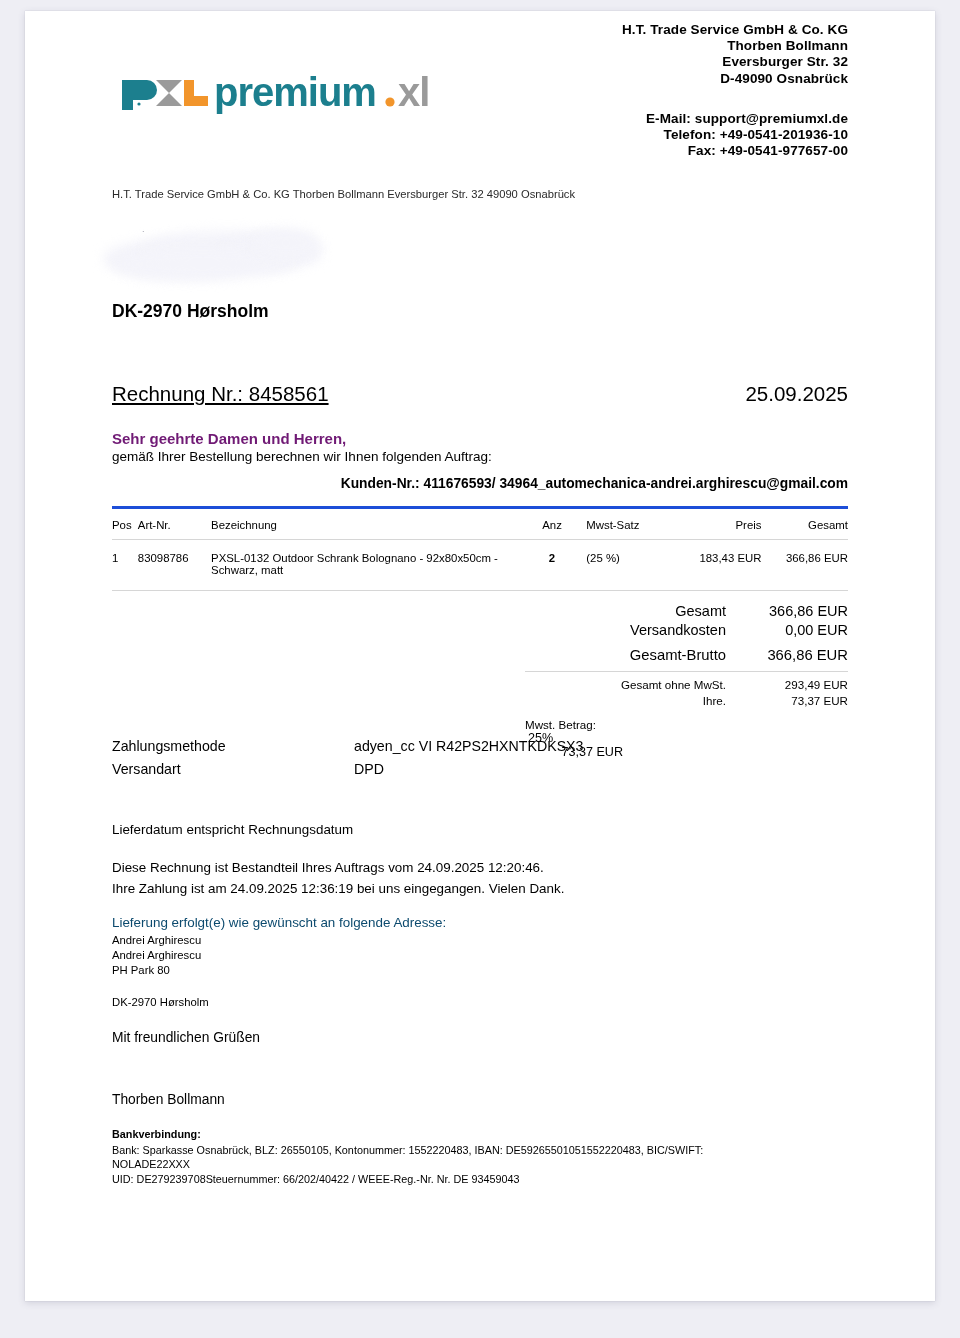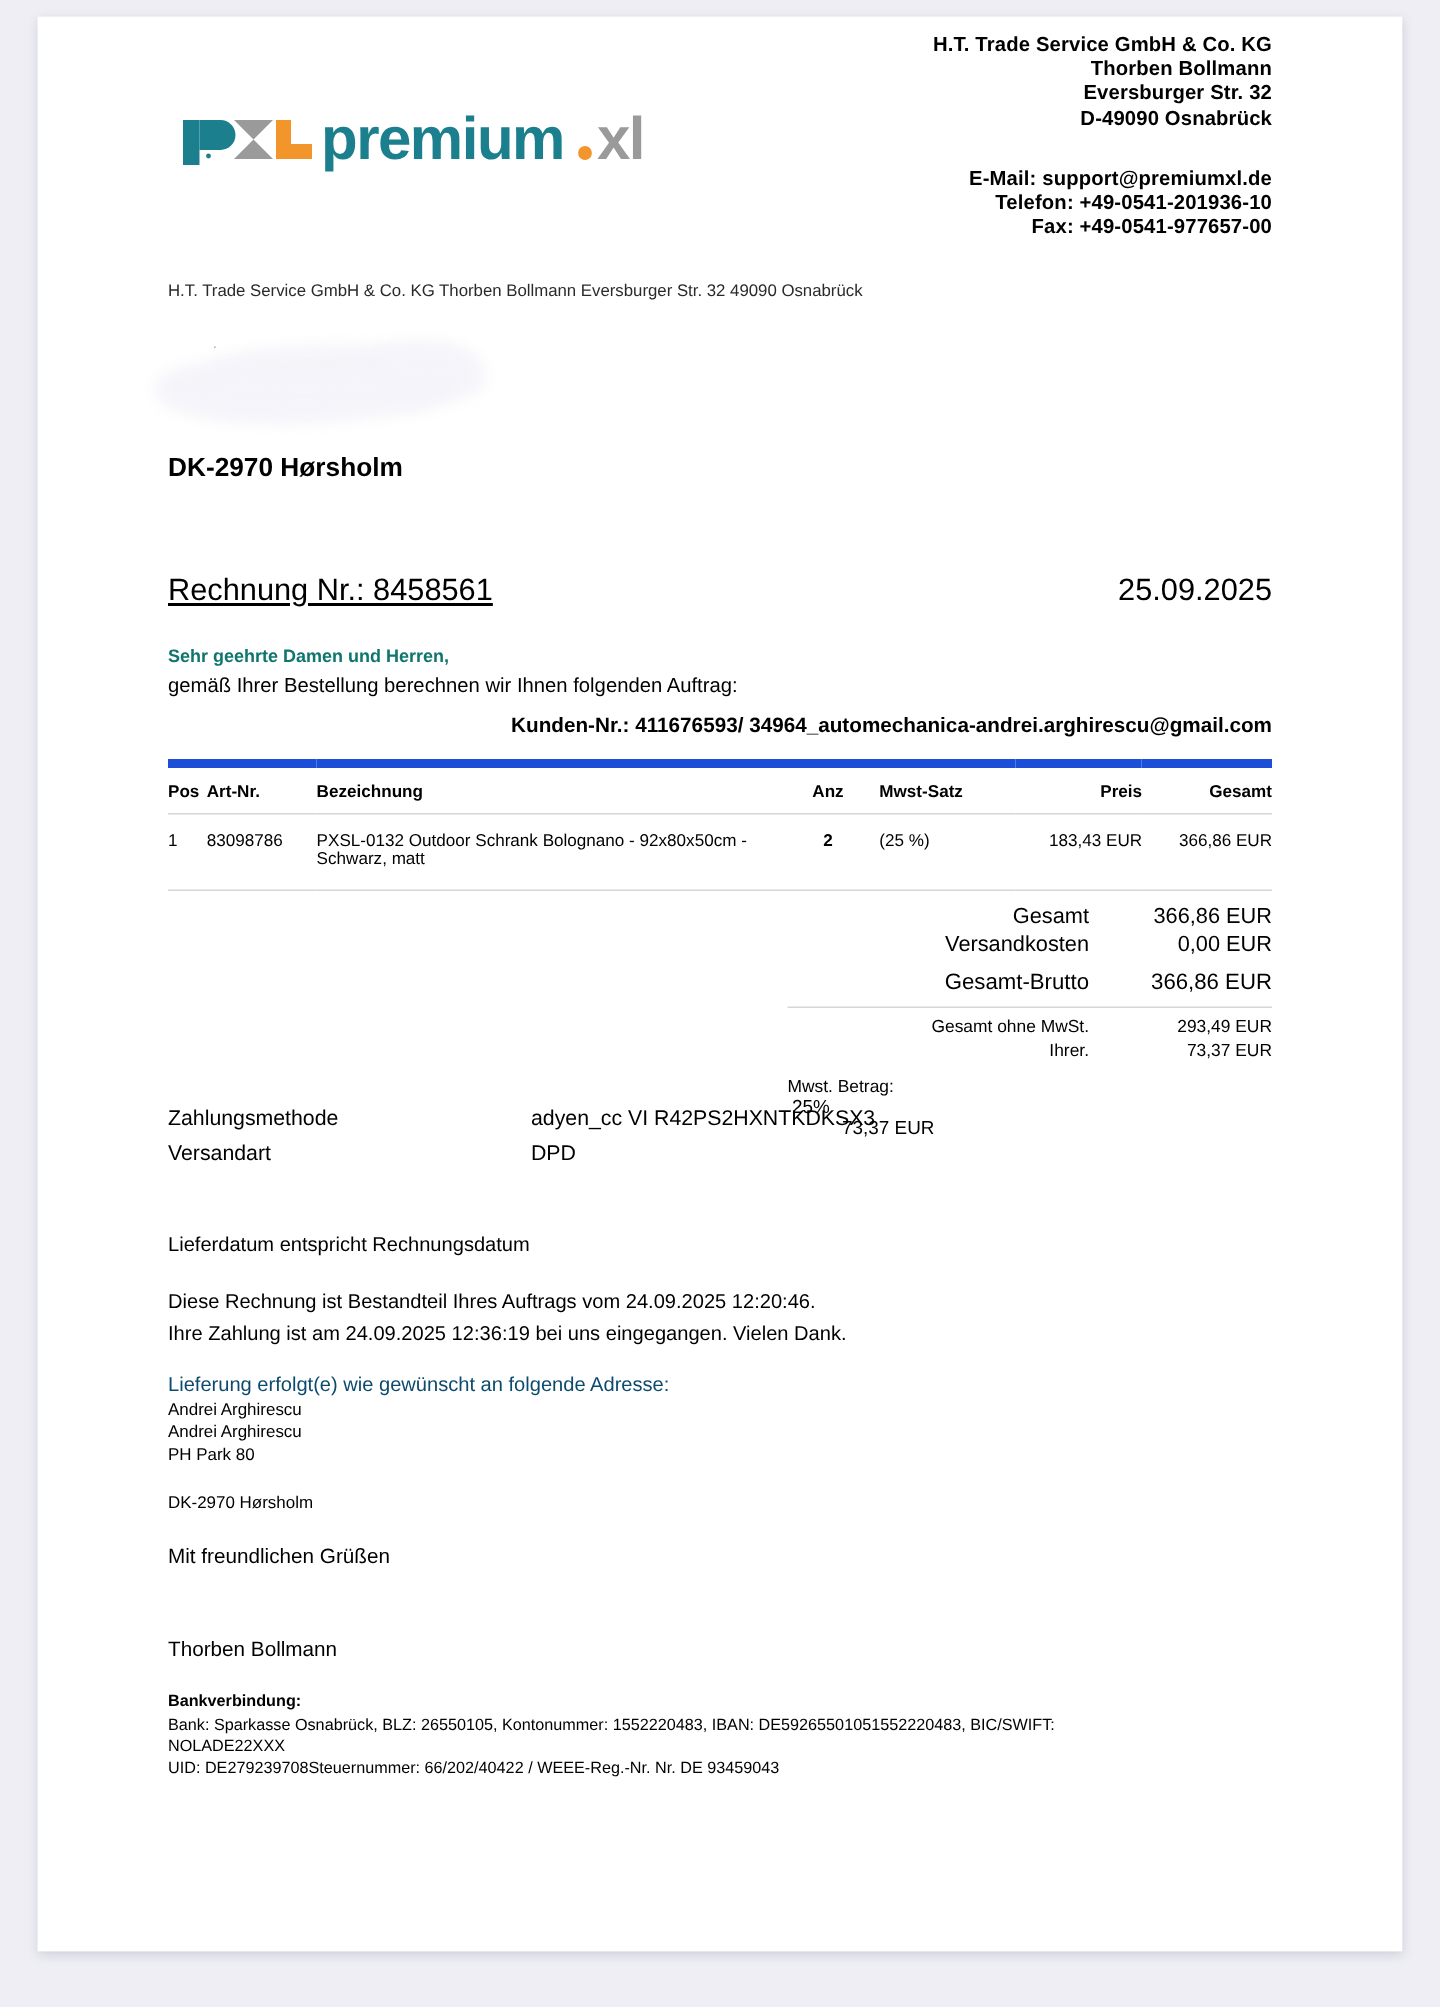--- a/index.html
+++ b/index.html
@@ -133,9 +133,9 @@
   #salutation {
     left: 87px;
     top: 419px;
-    font-size: 12px;
-    font-weight: bold;
-    color: #0f766e;
+    font-size: 15px;
+    font-weight: bold;
+    color: #701a75;
   }
   #intro-line {
     left: 87px;

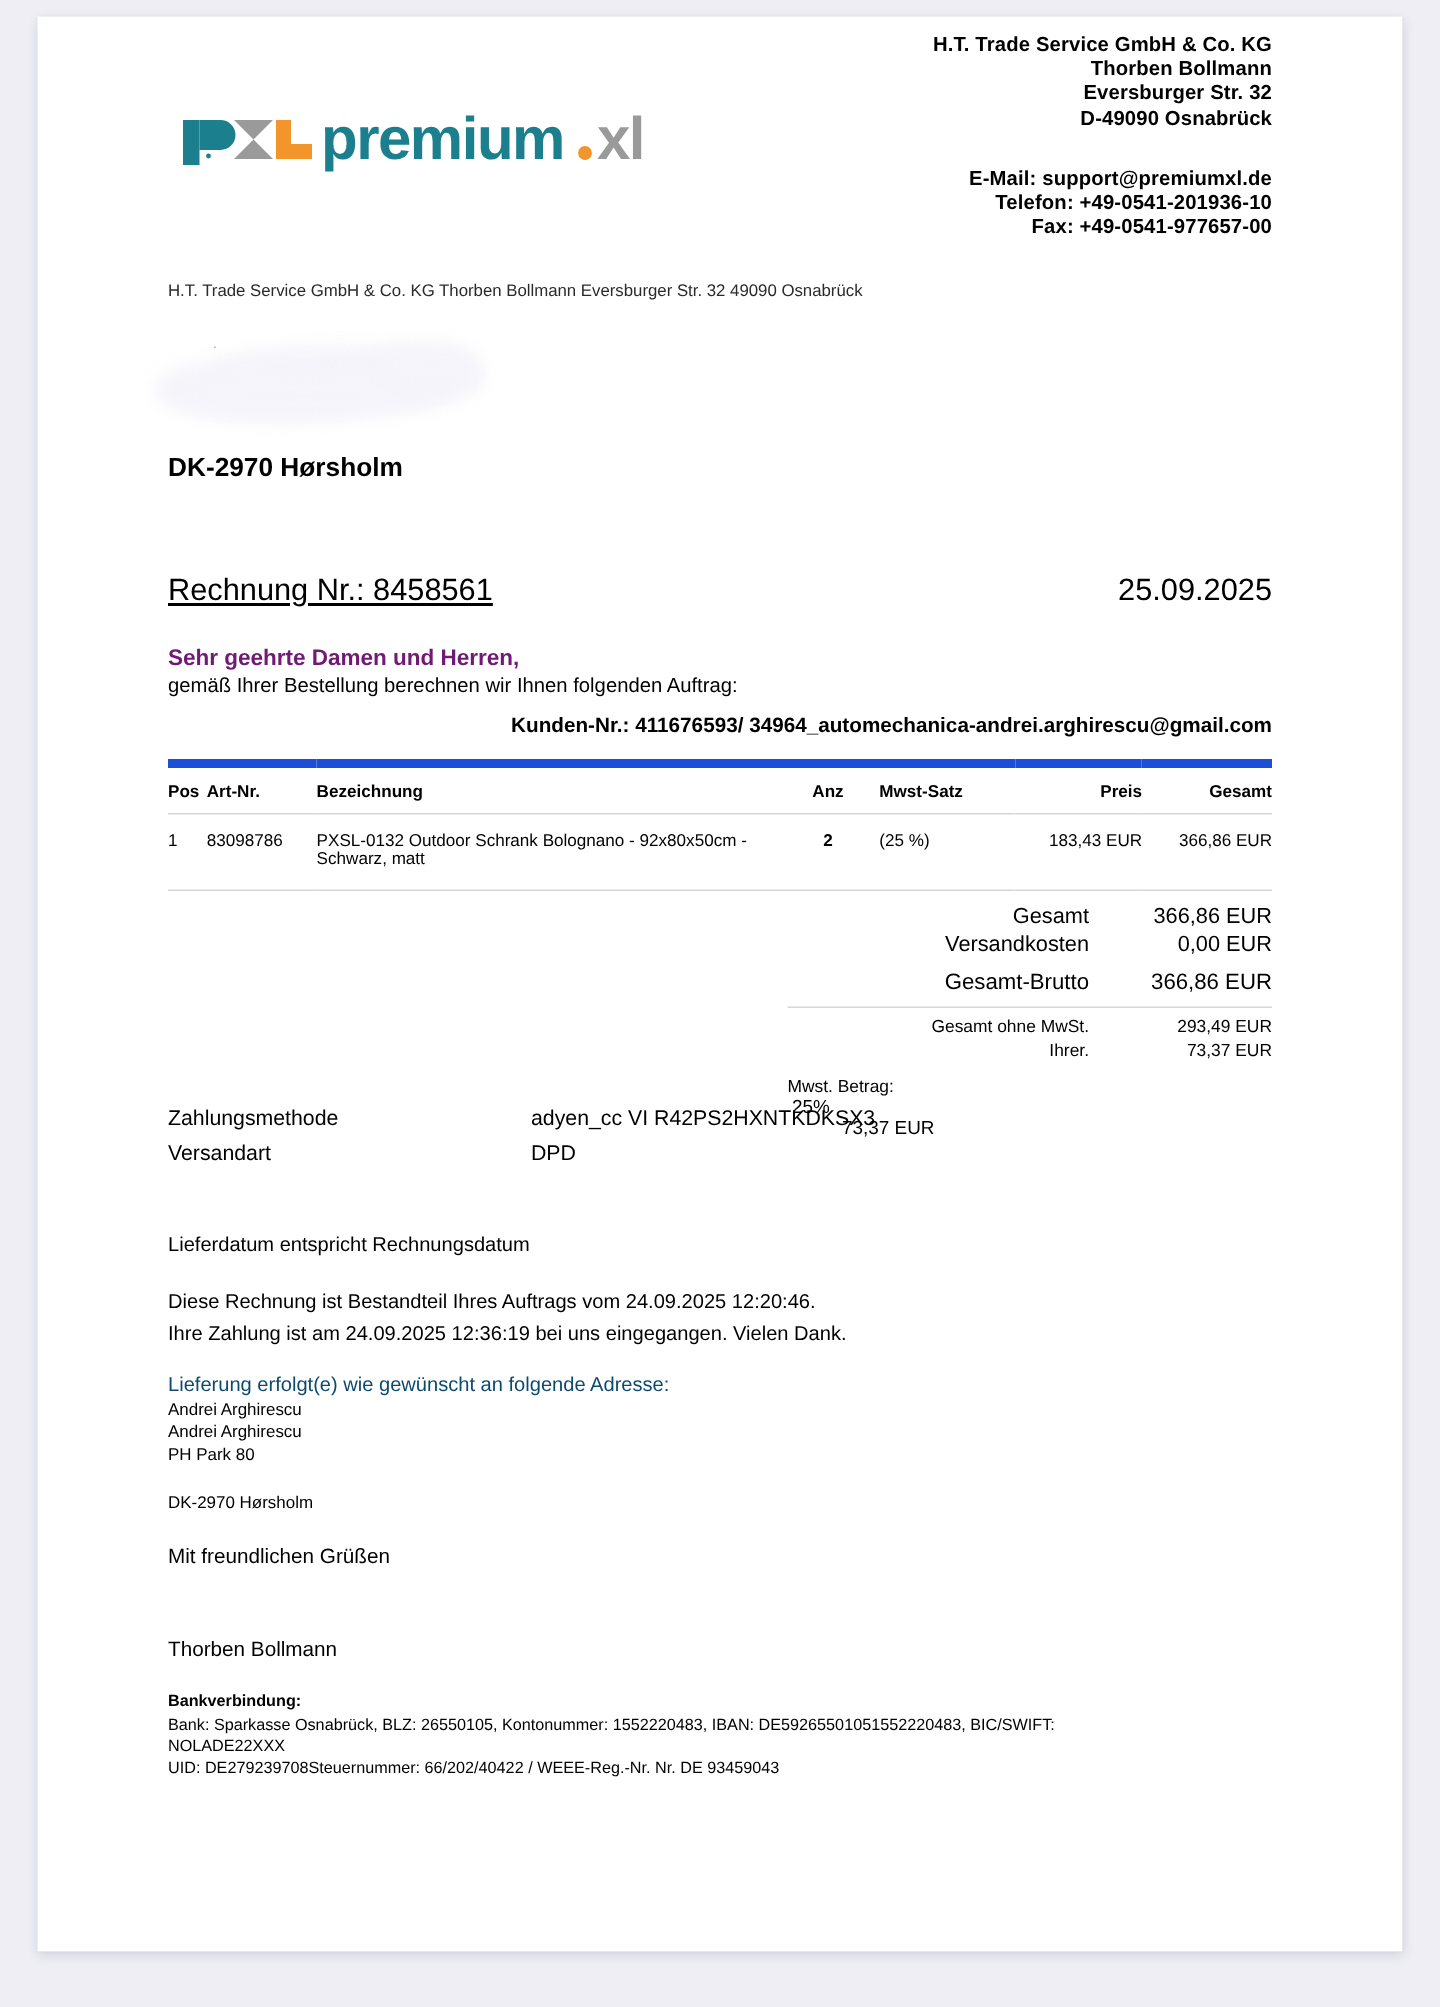--- a/index.html
+++ b/index.html
@@ -166,10 +166,10 @@
     color: #000;
   }
   #items-table thead th {
-    font-weight: bold;
+    font-weight: normal;
     text-align: left;
     padding: 10px 0 8px 0;
-    border-top: 6px solid #1d4ed8;
+    border-top: 3px solid #1d4ed8;
     vertical-align: top;
     white-space: nowrap;
   }

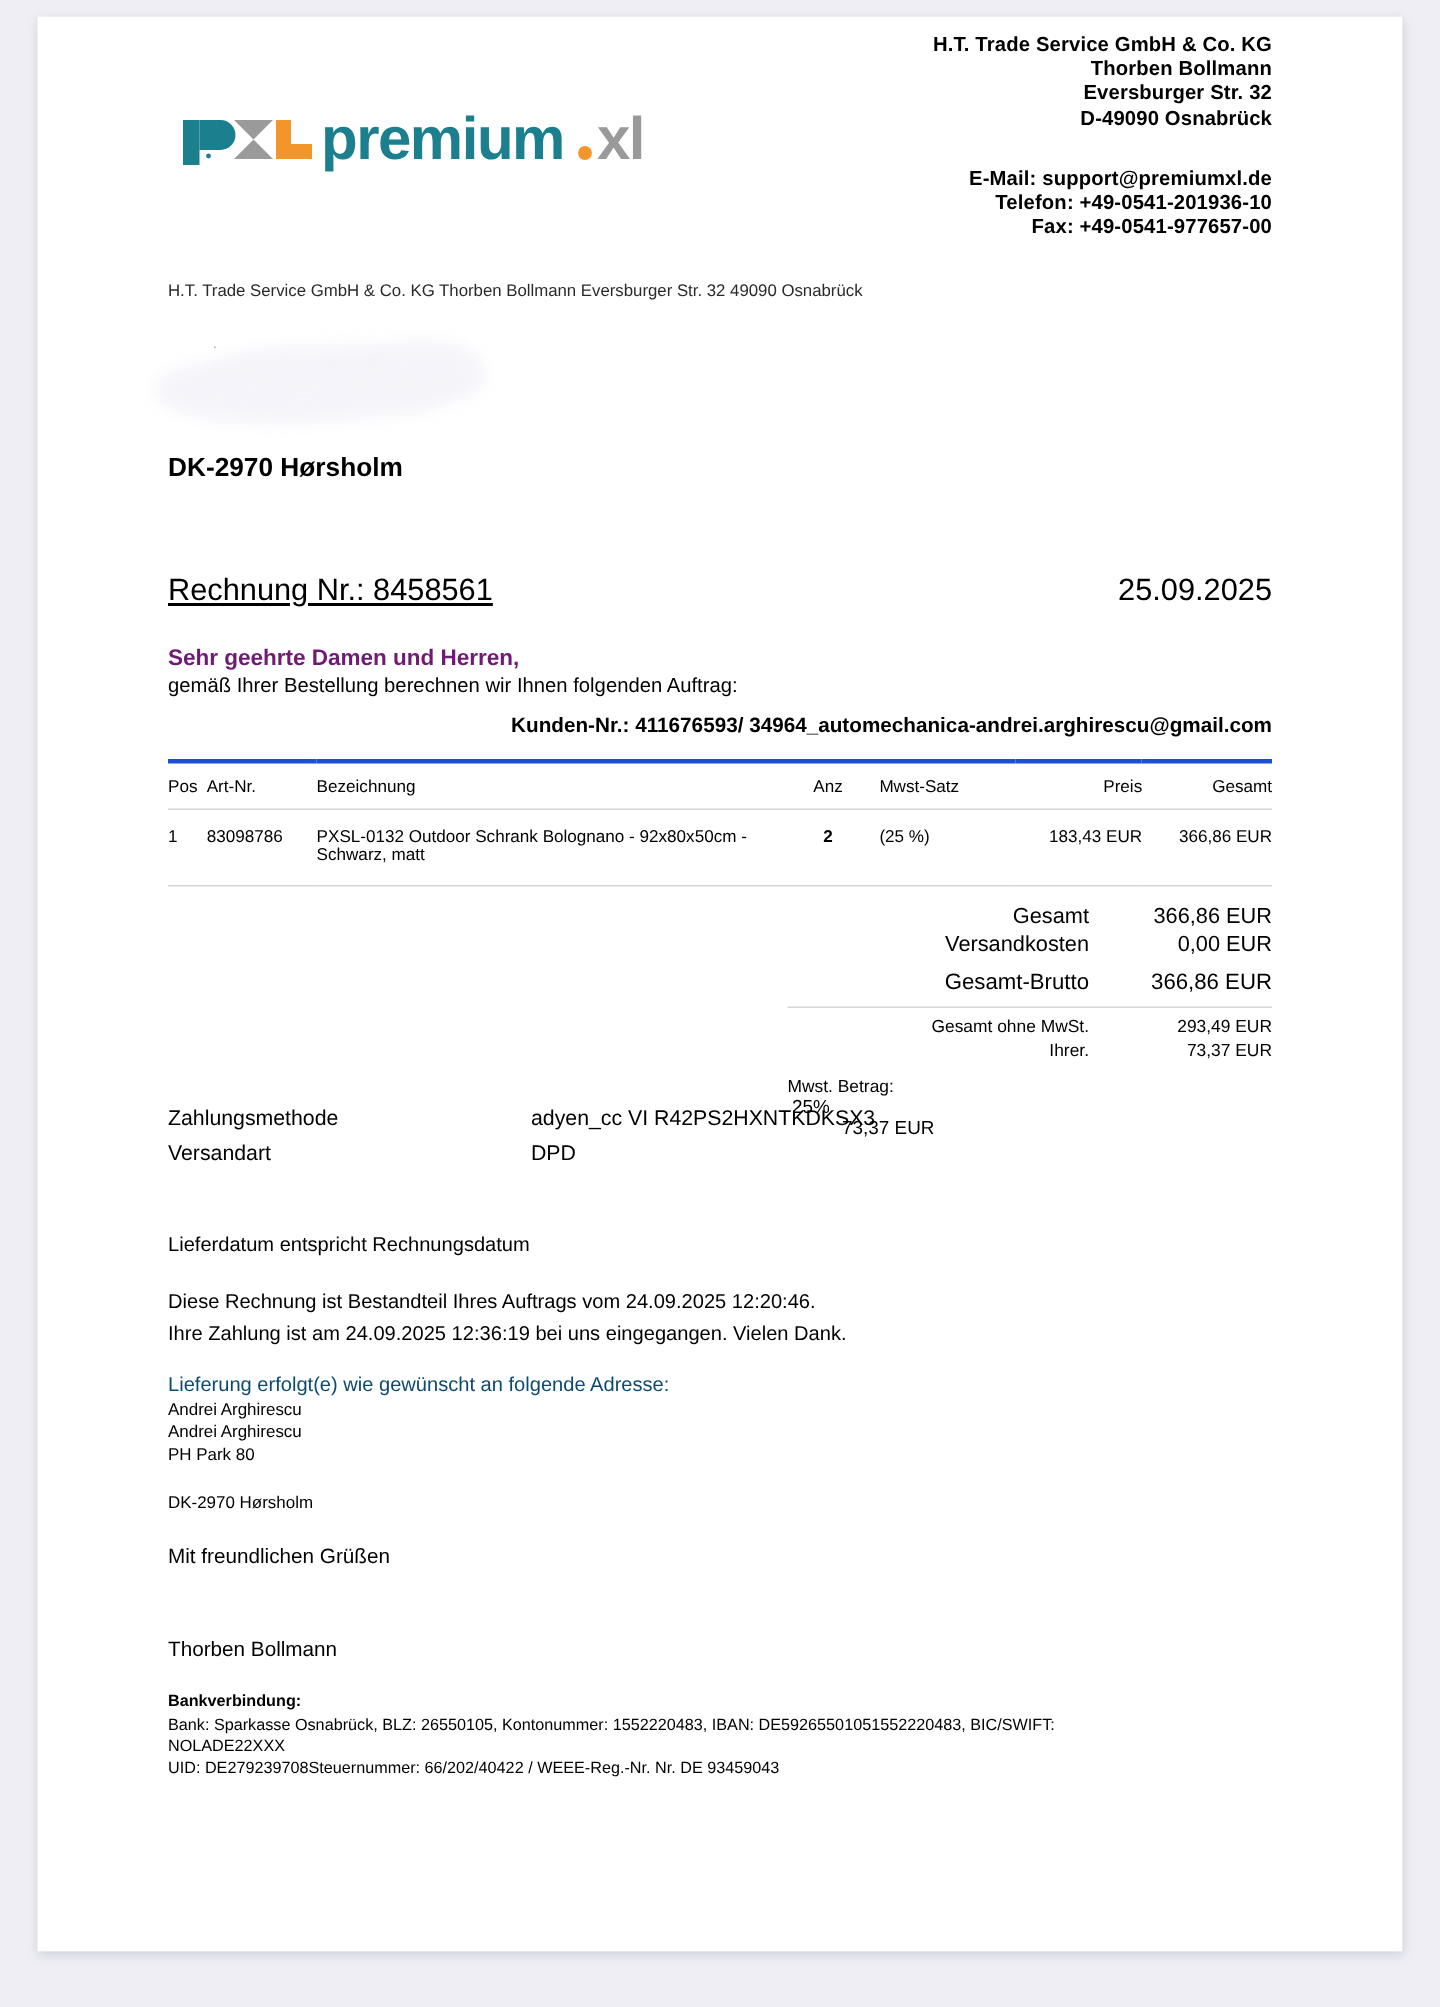--- a/index.html
+++ b/index.html
@@ -432,7 +432,7 @@
         <div class="tval">293,49 EUR</div>
       </div>
       <div class="trow small">
-        <div class="tlabel">Ihrer.</div>
+        <div class="tlabel">Ihre.</div>
         <div class="tval">73,37 EUR</div>
       </div>
 

